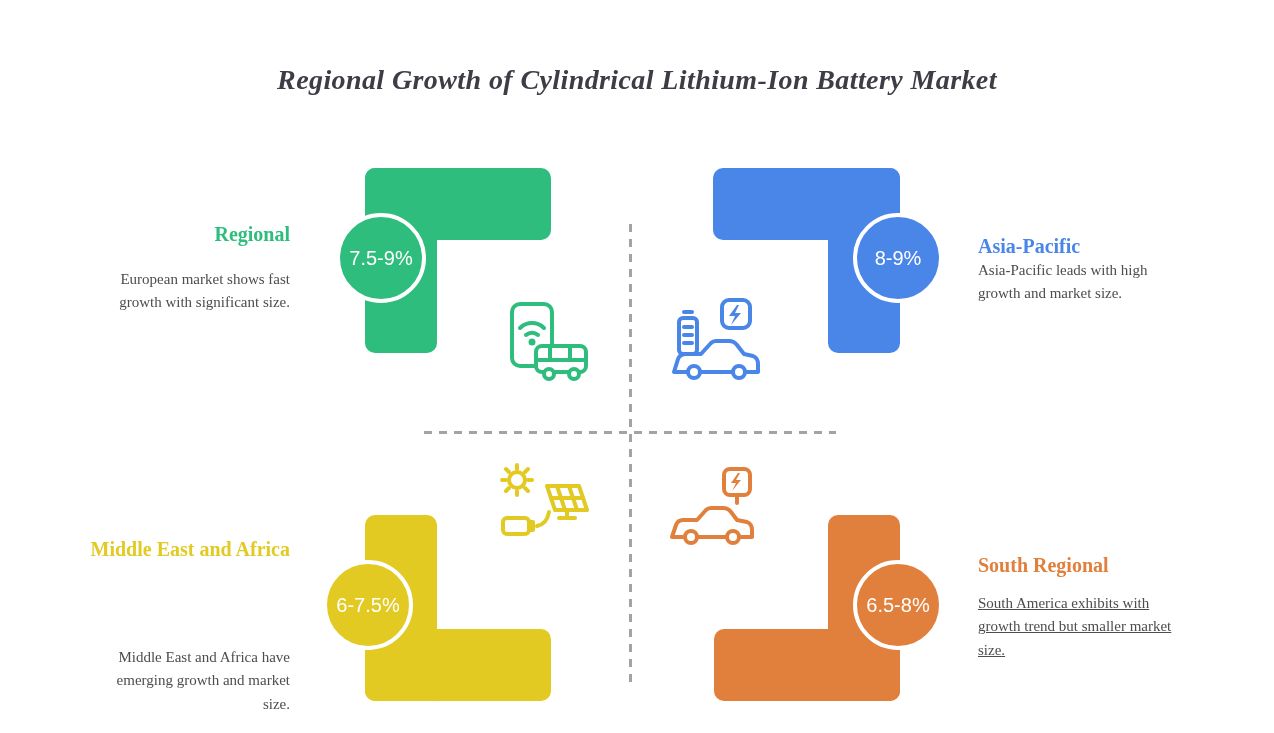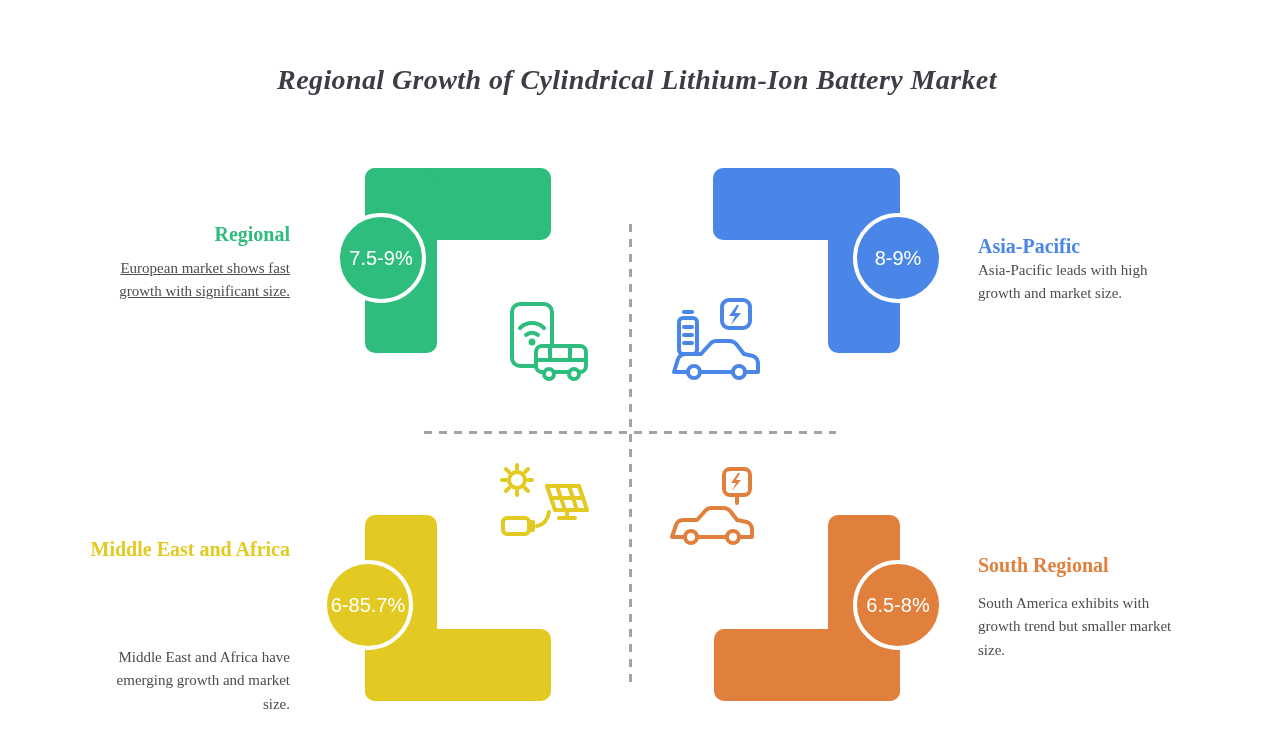--- a/index.html
+++ b/index.html
@@ -68,7 +68,7 @@
     <span>7.5-9%</span>
   </div>
   <div class="heading q-green align-right" style="left:90px; top:221px; width:200px;">Regional</div>
-  <div class="desc align-right" style="left:90px; top:257px; width:200px;text-decoration:underline;">European market shows fast growth with significant size.</div>
+  <div class="desc align-right" style="left:90px; top:268px; width:200px;">European market shows fast growth with significant size.</div>
   <div class="icon" style="left:492px; top:298px;">
     <svg viewBox="0 0 100 100">
       <g fill="none" stroke="#2ebd7d" stroke-width="4" stroke-linecap="round" stroke-linejoin="round">

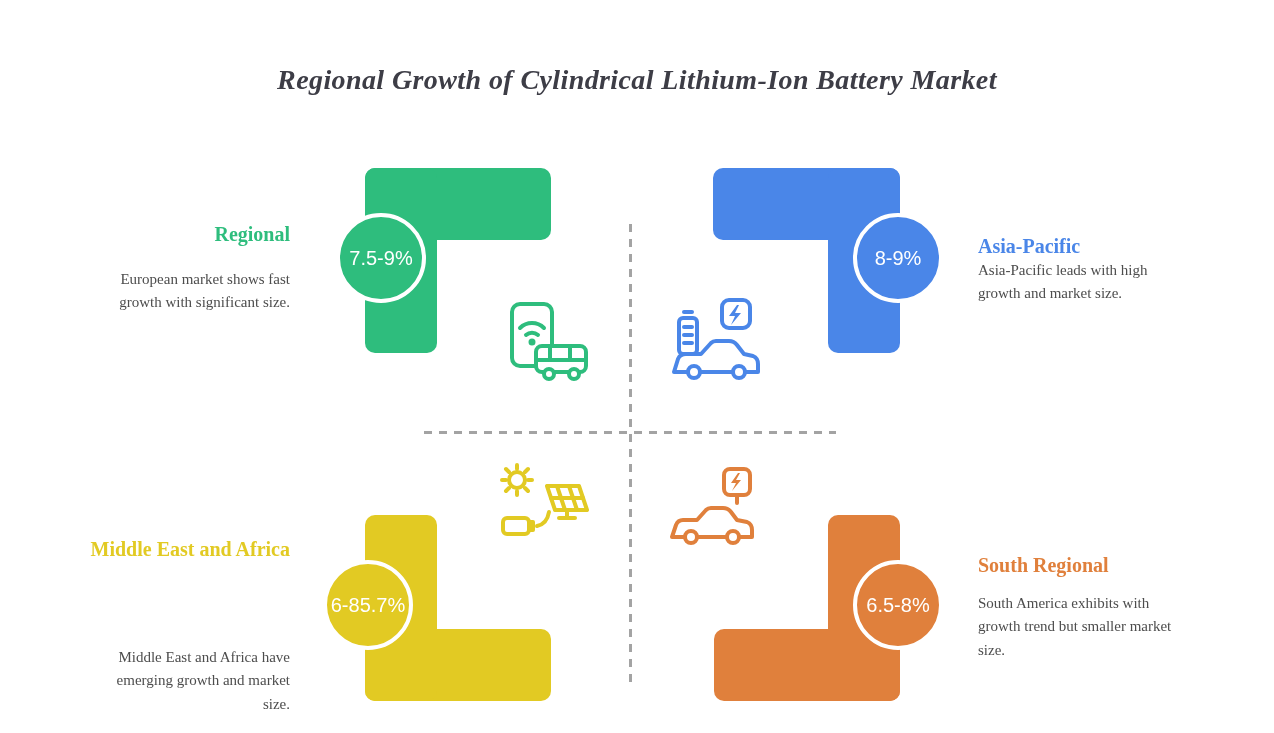--- a/index.html
+++ b/index.html
@@ -114,7 +114,7 @@
     <div class="bar bar-left"></div>
   </div>
   <div class="badge q-yellow" style="left:323px; top:560px;">
-    <span>6-85.7%</span>
+    <span>6-7.5%</span>
   </div>
   <div class="heading q-yellow align-right" style="left:90px; top:536px; width:200px;">Middle East and Africa</div>
   <div class="desc align-right" style="left:90px; top:611px; width:200px;margin-top:35px;">Middle East and Africa have emerging growth and market size.</div>

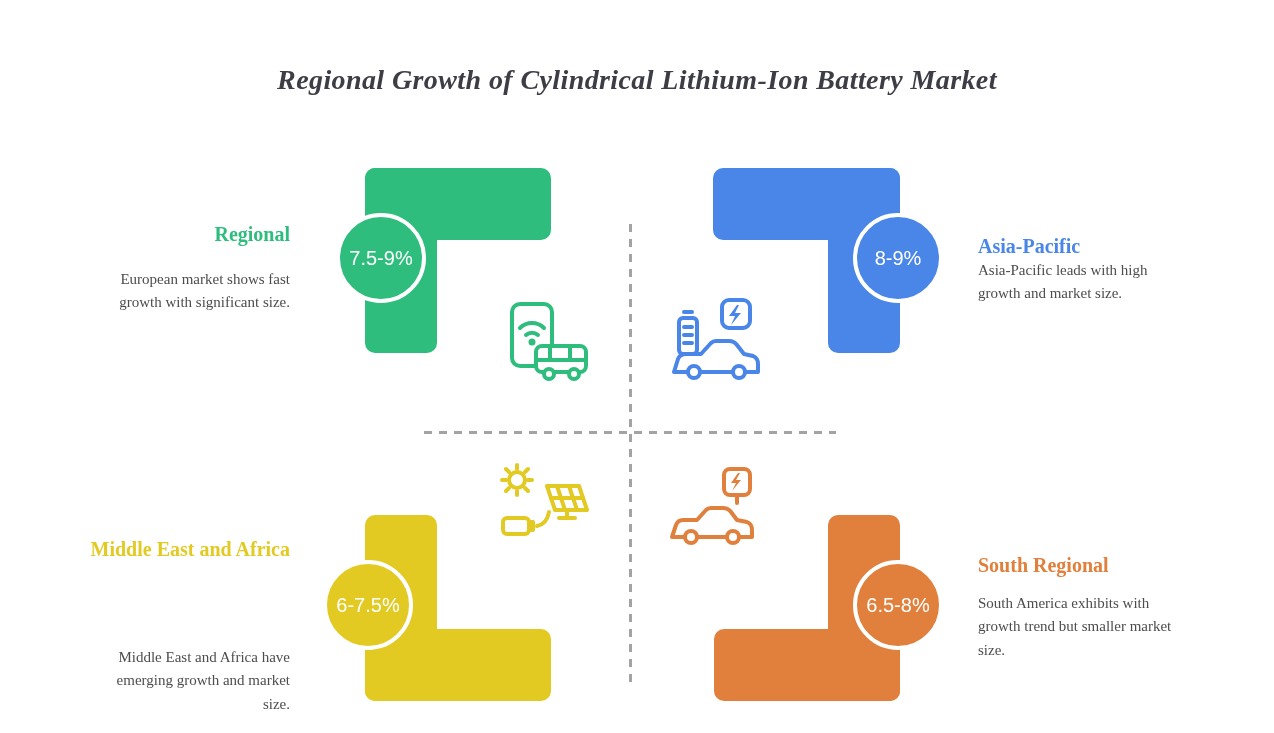--- a/index.html
+++ b/index.html
@@ -141,7 +141,7 @@
     <span>6.5-8%</span>
   </div>
   <div class="heading q-orange align-left" style="left:978px; top:552px; width:240px;">South Regional</div>
-  <div class="desc align-left" style="left:978px; top:592px; width:195px;">South America exhibits with growth trend but smaller market size.</div>
+  <div class="desc align-left" style="left:978px; top:592px; width:195px;text-decoration:underline;">South America exhibits with growth trend but smaller market size.</div>
   <div class="icon" style="left:666px; top:463px;">
     <svg viewBox="0 0 100 100">
       <g fill="none" stroke="#e0803c" stroke-width="4" stroke-linecap="round" stroke-linejoin="round">

